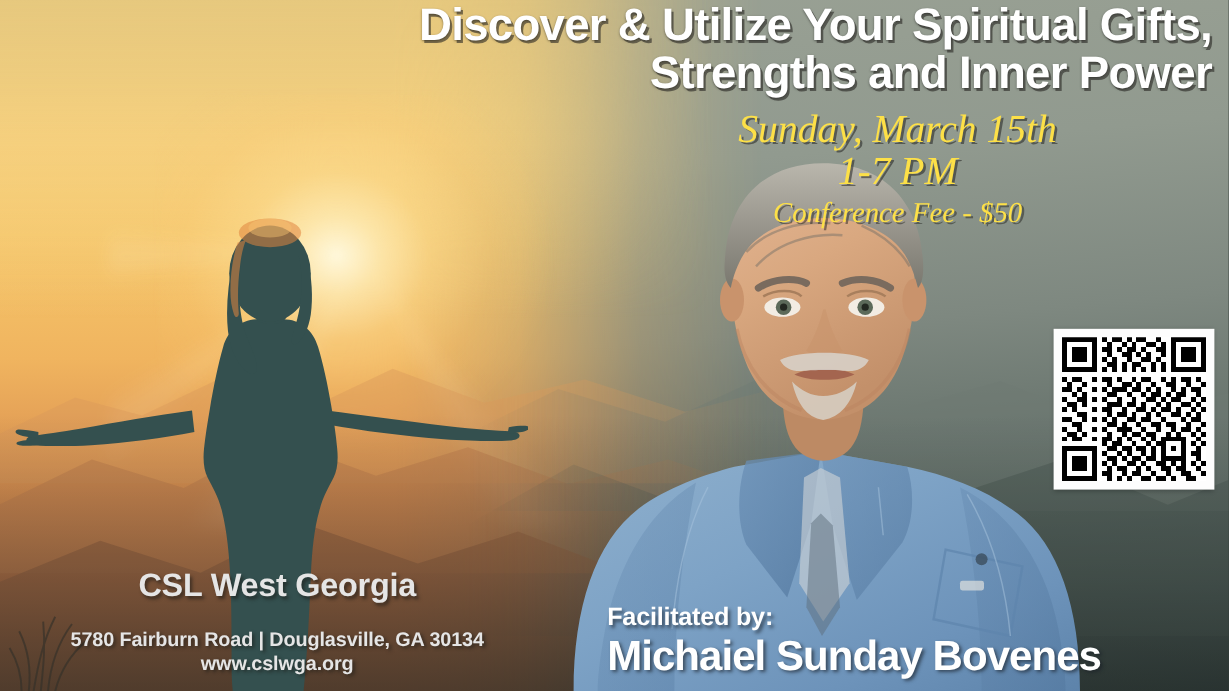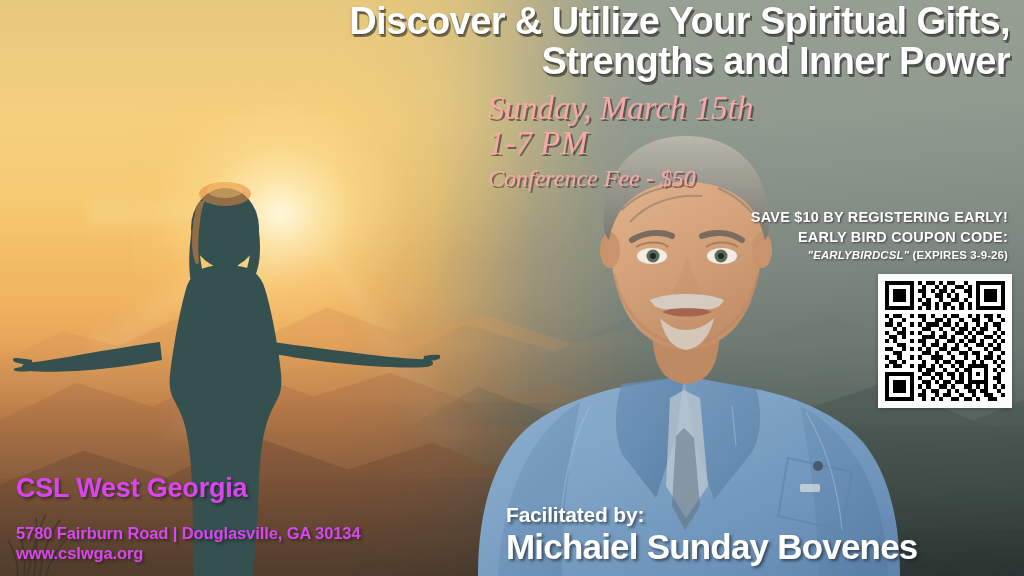--- a/index.html
+++ b/index.html
@@ -170,10 +170,10 @@
   
   .datebox {
     position:absolute; right:16px; top:92px; width:520px;
-    text-align:left;
+    text-align:center;
     font-family:"Liberation Serif", "DejaVu Serif", serif;
     font-style:italic;
-    color:#fca5a5;
+    color:#fde047;
   }
   .date-line  { font-size:33px; line-height:1.02; text-shadow:2px 2px 0 rgba(35,35,32,.55); }
   .time-line  { font-size:33px; line-height:1.08; text-shadow:2px 2px 0 rgba(35,35,32,.55); }

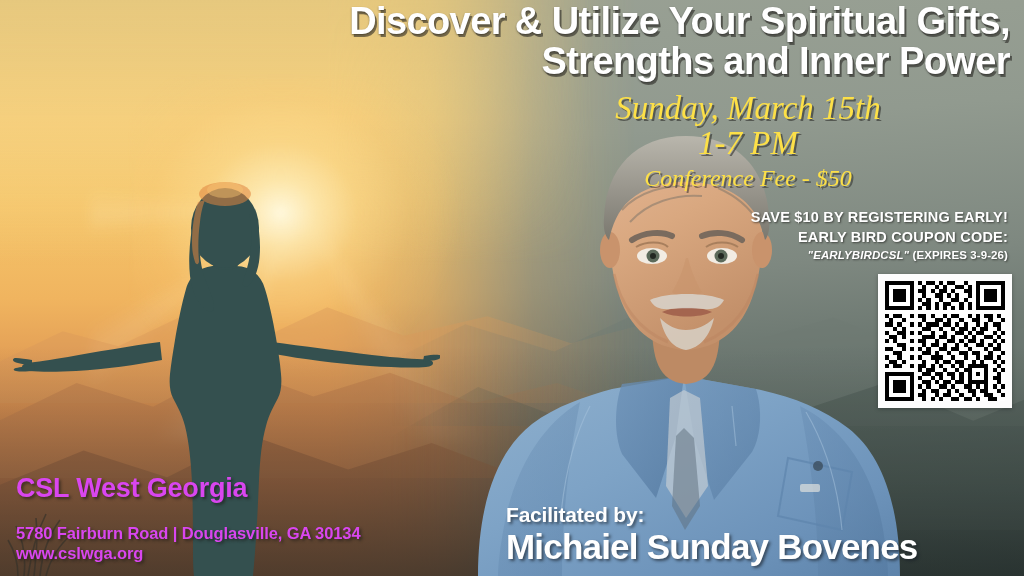--- a/index.html
+++ b/index.html
@@ -438,11 +438,6 @@
     <div class="fee-line">Conference Fee - $50</div>
   </div>
 
-  <div class="earlybird">
-    <div class="eb-1">SAVE $10 BY REGISTERING EARLY!</div>
-    <div class="eb-2">EARLY BIRD COUPON CODE:</div>
-    <div class="eb-3"><em>"EARLYBIRDCSL"</em><span> (EXPIRES 3-9-26)</span></div>
-  </div>
 
   <div class="qr-wrap">
     <svg viewBox="0 0 29 29" shape-rendering="crispEdges" xmlns="http://www.w3.org/2000/svg">

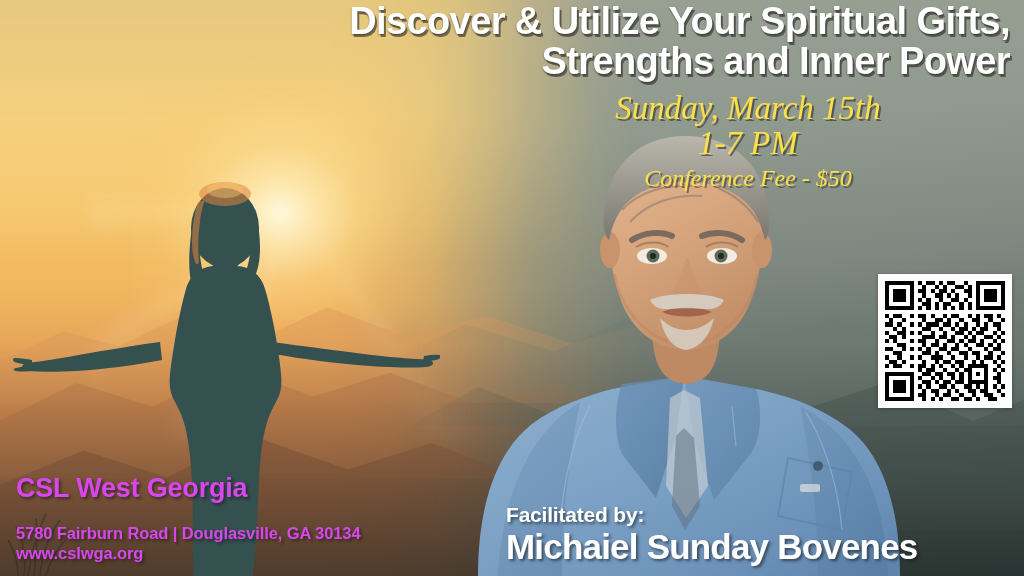--- a/index.html
+++ b/index.html
@@ -206,10 +206,11 @@
   
   .org {
     position:absolute; left:16px; bottom:12px; width:430px;
-    color:#d946ef;
+    color:#e5e5e5;
     font-family:"Liberation Sans", sans-serif;
     font-weight:bold;
     text-shadow:2px 2px 3px rgba(25,25,22,.6);
+    text-align:center;
   }
   .org-name { font-size:27px; line-height:1.12; letter-spacing:-.2px; }
   .org-addr { font-size:16.5px; line-height:1.25; letter-spacing:-.1px;margin-top:20px; }

